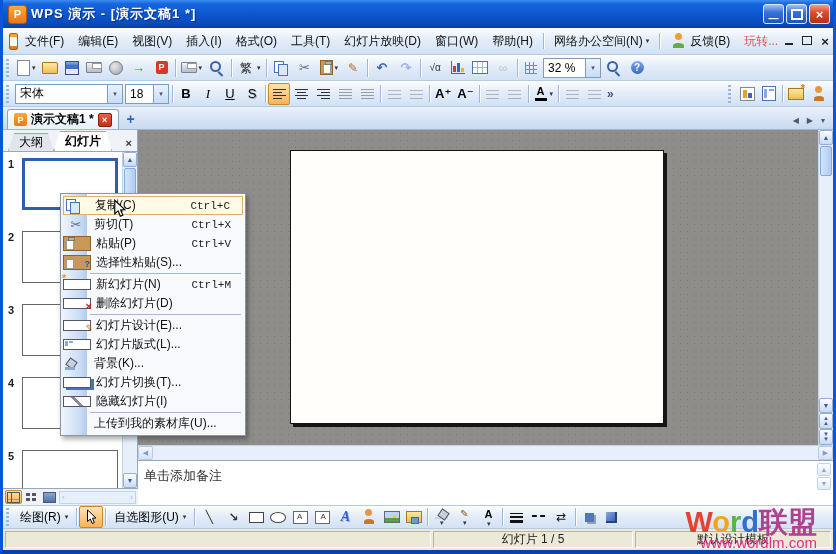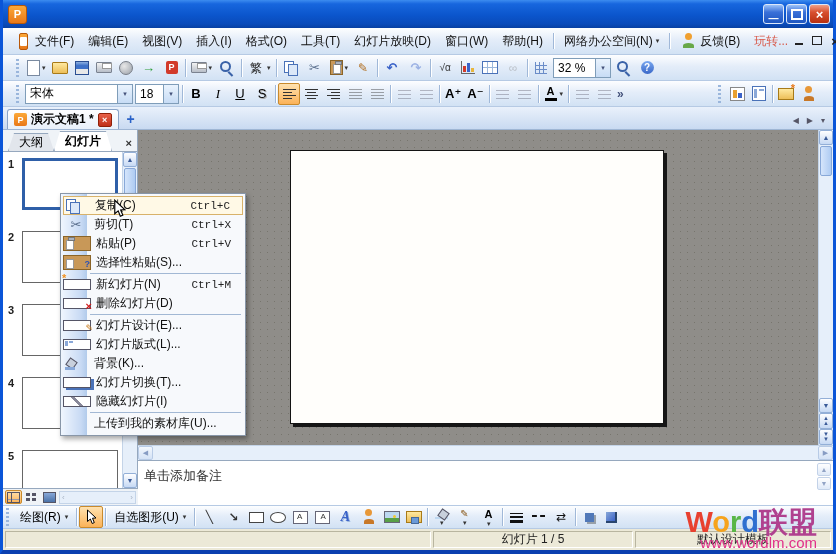--- a/index.html
+++ b/index.html
@@ -185,6 +185,7 @@
 
   <div class="titlebar abs">
     <span class="appico">P</span>
+    <span class="title">WPS 演示 - [演示文稿1 *]</span>
     <span class="wbtns">
       <span class="wbtn">
           <span class="minb">—</span>

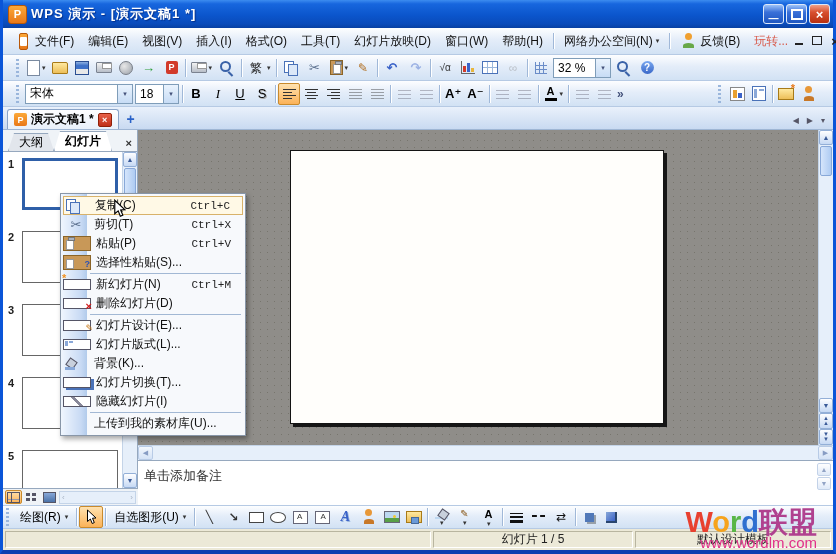--- a/index.html
+++ b/index.html
@@ -15,7 +15,7 @@
 .resq{width:8px;height:7px;border:2px solid #fff}
 .minb{transform:translateY(4px)}
 
-.menubar,.tb{left:0;width:830px;display:flex;align-items:center;background:linear-gradient(#FDFEFF,#E4EDF9 45%,#D2E2F4);border-bottom:1px solid #B6CAE4;box-sizing:border-box;padding:0 12px}
+.menubar,.tb{left:0;width:830px;display:flex;align-items:center;background:linear-gradient(#FDFEFF,#E4EDF9 45%,#D2E2F4);border-bottom:1px solid #B6CAE4;box-sizing:border-box;padding:0 2px}
 .menubar{top:28px;height:27px;font-size:12px}
 .tb1{top:55px;height:26px}
 .tb2{top:81px;height:26px}

